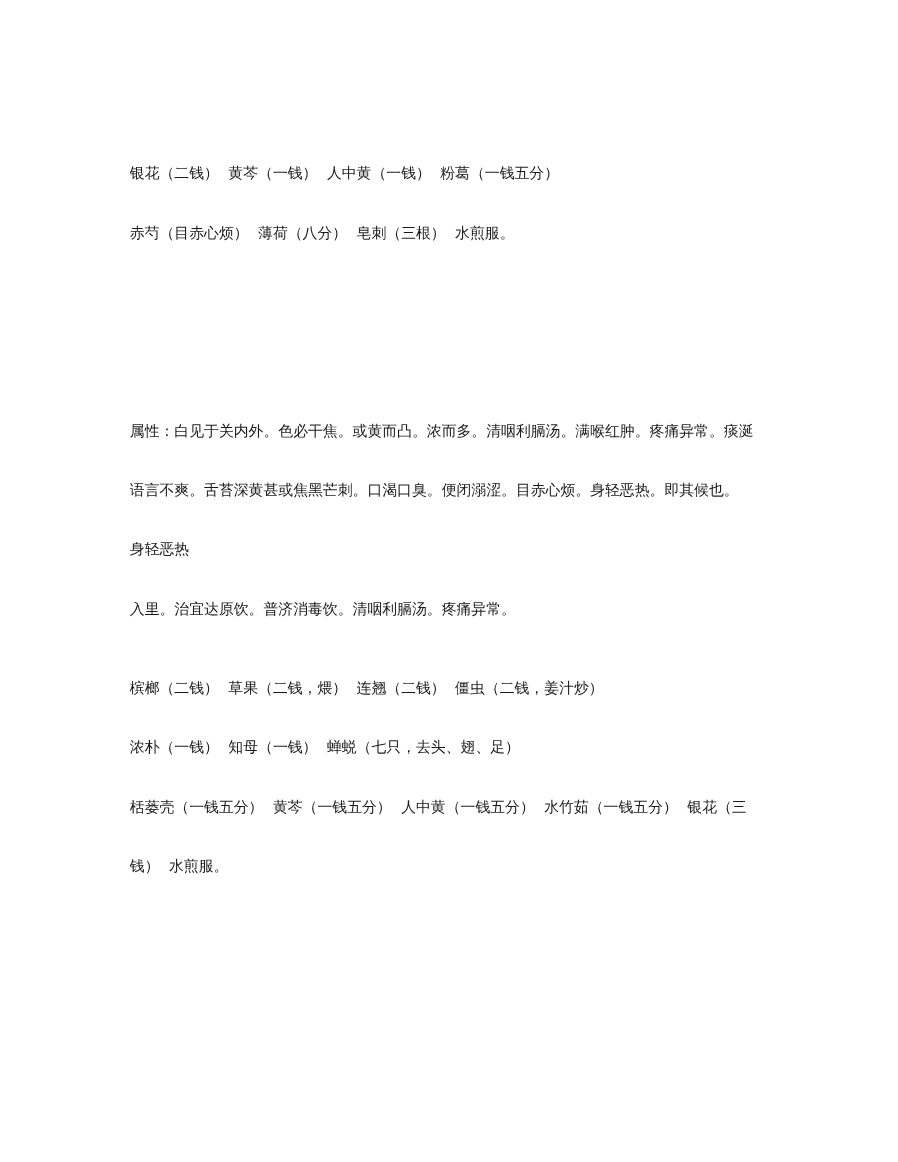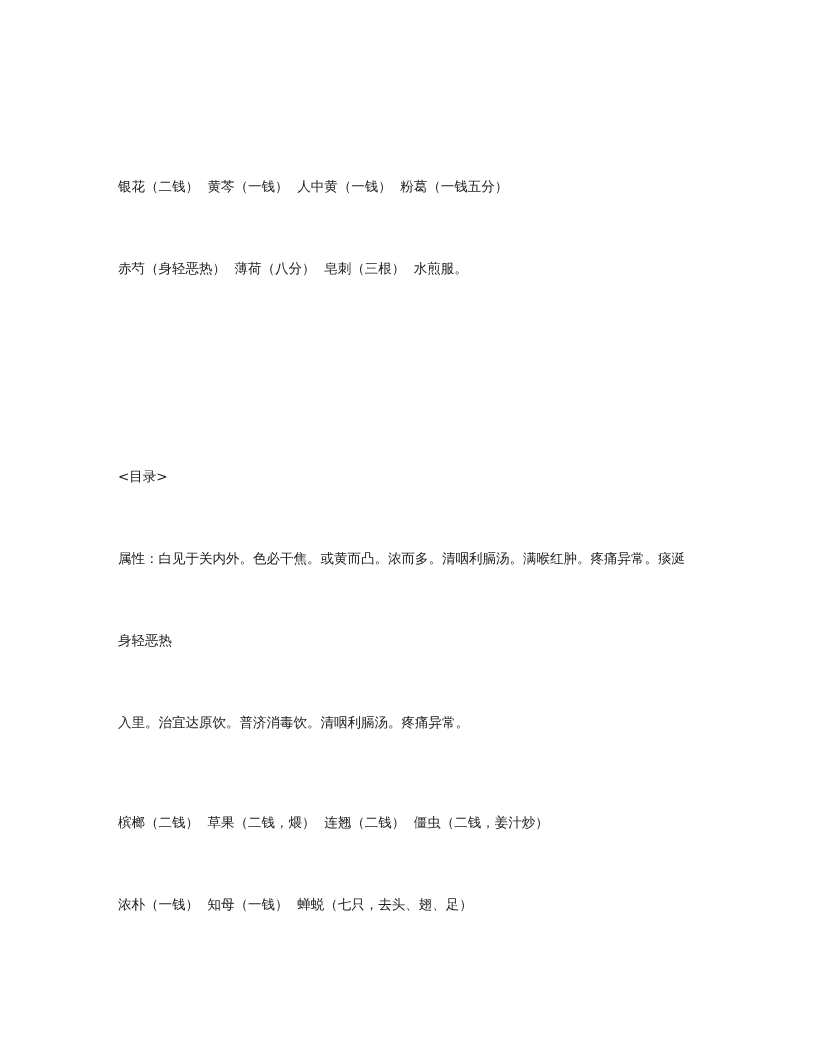--- a/index.html
+++ b/index.html
@@ -10,7 +10,7 @@
       font-size: 13.5px; line-height: 18px; color: #1a1a1a;
       white-space: pre;
     }
-    .line { height: 18px; margin-top: 28px; }
+    .line { height: 18px; }
     .blank { height: 18px; }
   </style>
 </head>

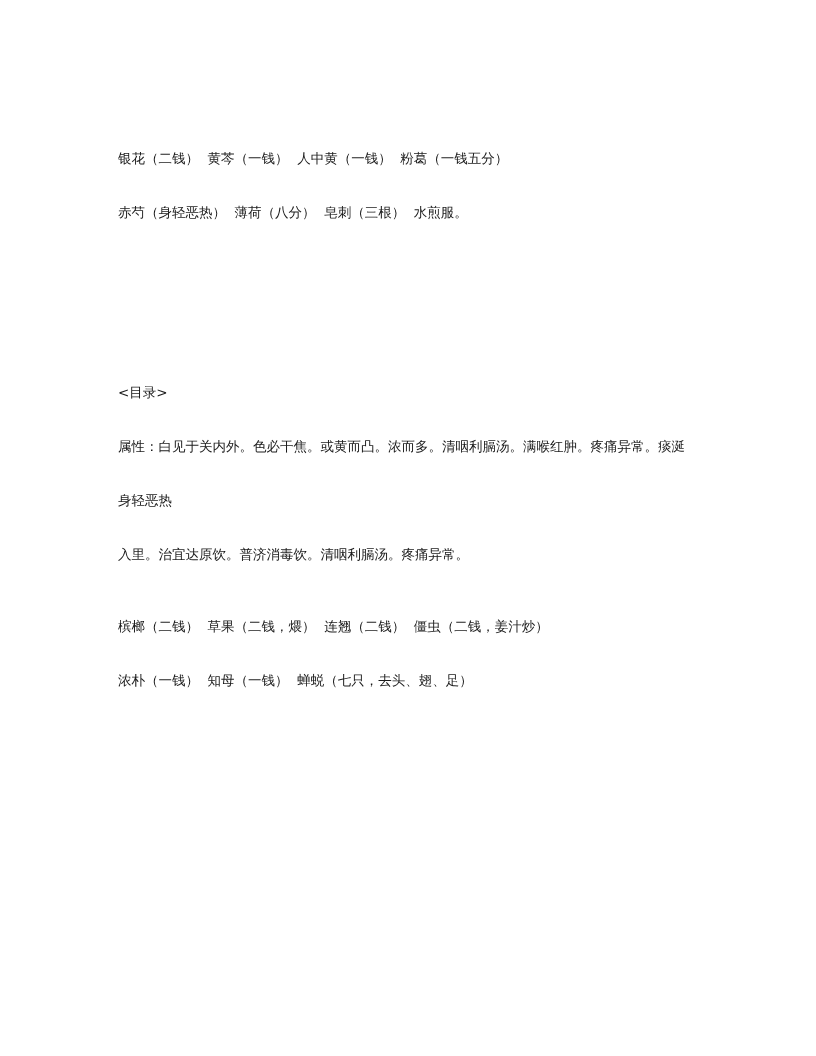--- a/index.html
+++ b/index.html
@@ -19,7 +19,7 @@
 <div class="page">
   
   <div class="line">银花（二钱）  黄芩（一钱）  人中黄（一钱）  粉葛（一钱五分）</div>
-  <div class="line">赤芍（身轻恶热）  薄荷（八分）  皂刺（三根）  水煎服。</div>
+  <div class="line">赤芍（目赤心烦）  薄荷（八分）  皂刺（三根）  水煎服。</div>
   <div class="blank"></div>
 
   

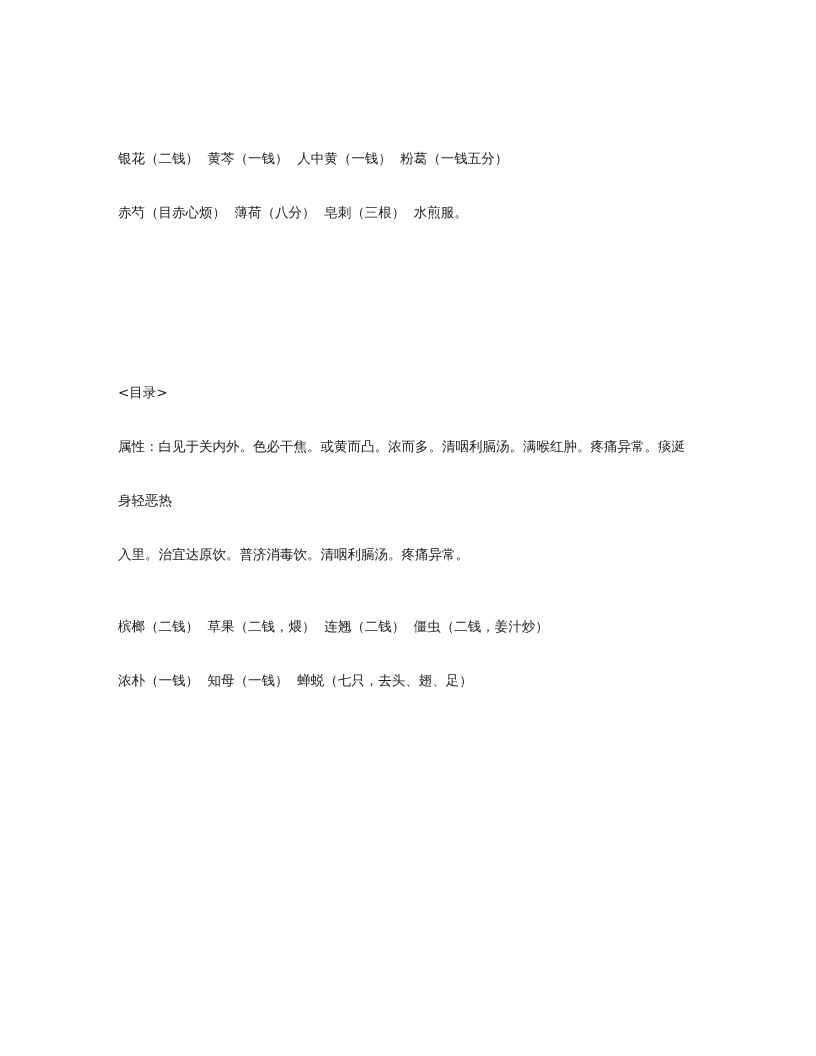--- a/index.html
+++ b/index.html
@@ -24,7 +24,6 @@
 
   
   <div>
-    <div class="line">&lt;目录&gt;</div>
     <div class="line">属性：白见于关内外。色必干焦。或黄而凸。浓而多。清咽利膈汤。满喉红肿。疼痛异常。痰涎</div>
     <div class="line">身轻恶热</div>
     <div class="line">入里。治宜达原饮。普济消毒饮。清咽利膈汤。疼痛异常。</div>

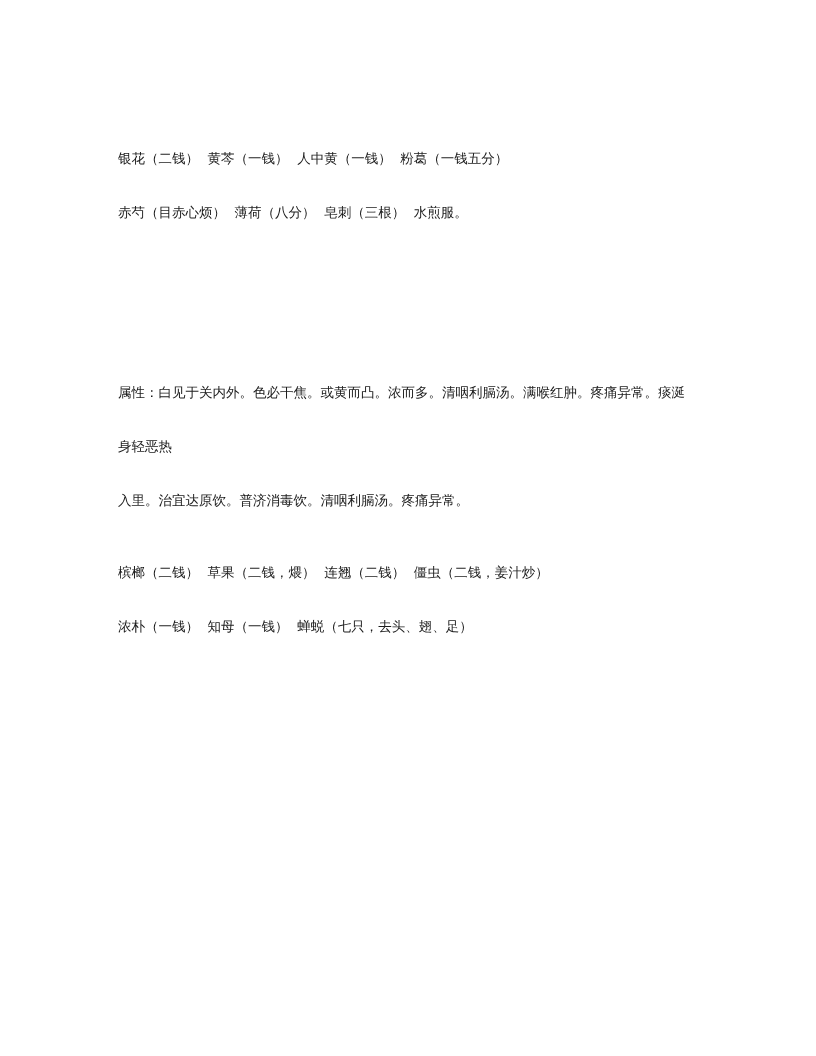--- a/index.html
+++ b/index.html
@@ -25,6 +25,7 @@
   
   <div>
     <div class="line">属性：白见于关内外。色必干焦。或黄而凸。浓而多。清咽利膈汤。满喉红肿。疼痛异常。痰涎</div>
+    <div class="line">语言不爽。舌苔深黄甚或焦黑芒刺。口渴口臭。便闭溺涩。目赤心烦。身轻恶热。即其候也。</div>
     <div class="line">身轻恶热</div>
     <div class="line">入里。治宜达原饮。普济消毒饮。清咽利膈汤。疼痛异常。</div>
 

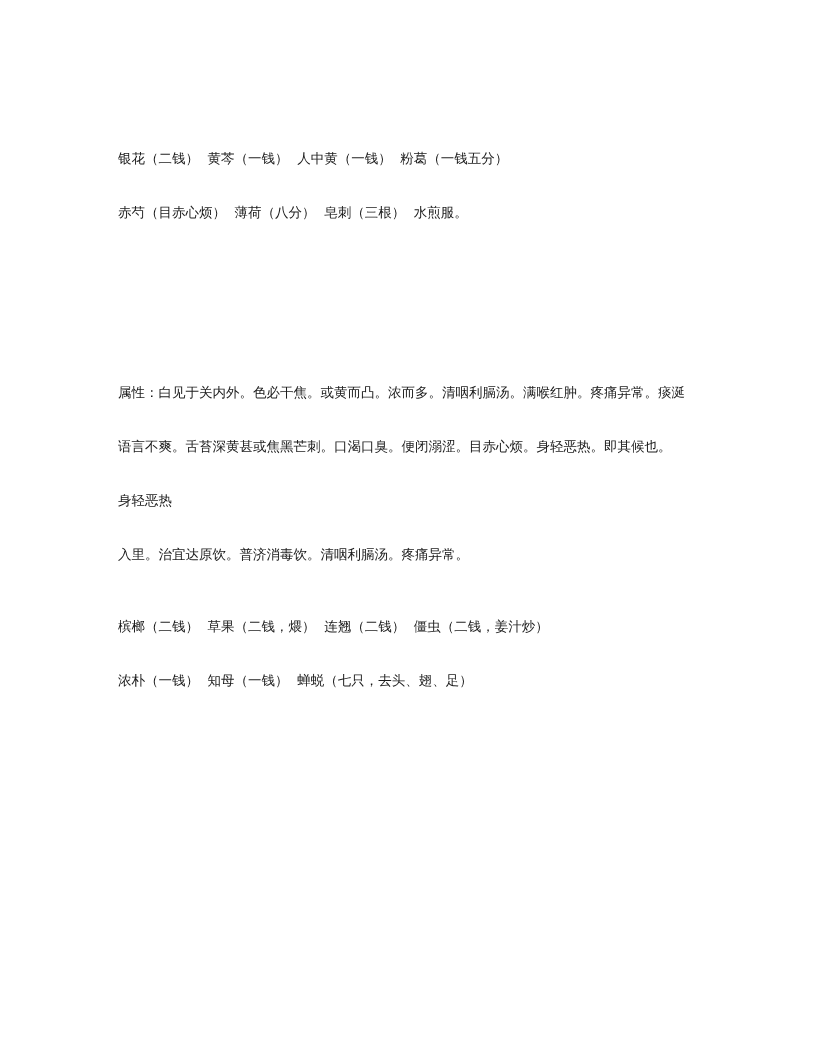--- a/index.html
+++ b/index.html
@@ -31,6 +31,7 @@
 
     <div class="line">槟榔（二钱）  草果（二钱，煨）  连翘（二钱）  僵虫（二钱，姜汁炒）</div>
     <div class="line">浓朴（一钱）  知母（一钱）  蝉蜕（七只，去头、翅、足）</div>
+    <div class="line">栝蒌壳（一钱五分）  黄芩（一钱五分）  人中黄（一钱五分）  水竹茹（一钱五分）  银花（三</div>
 
     
     

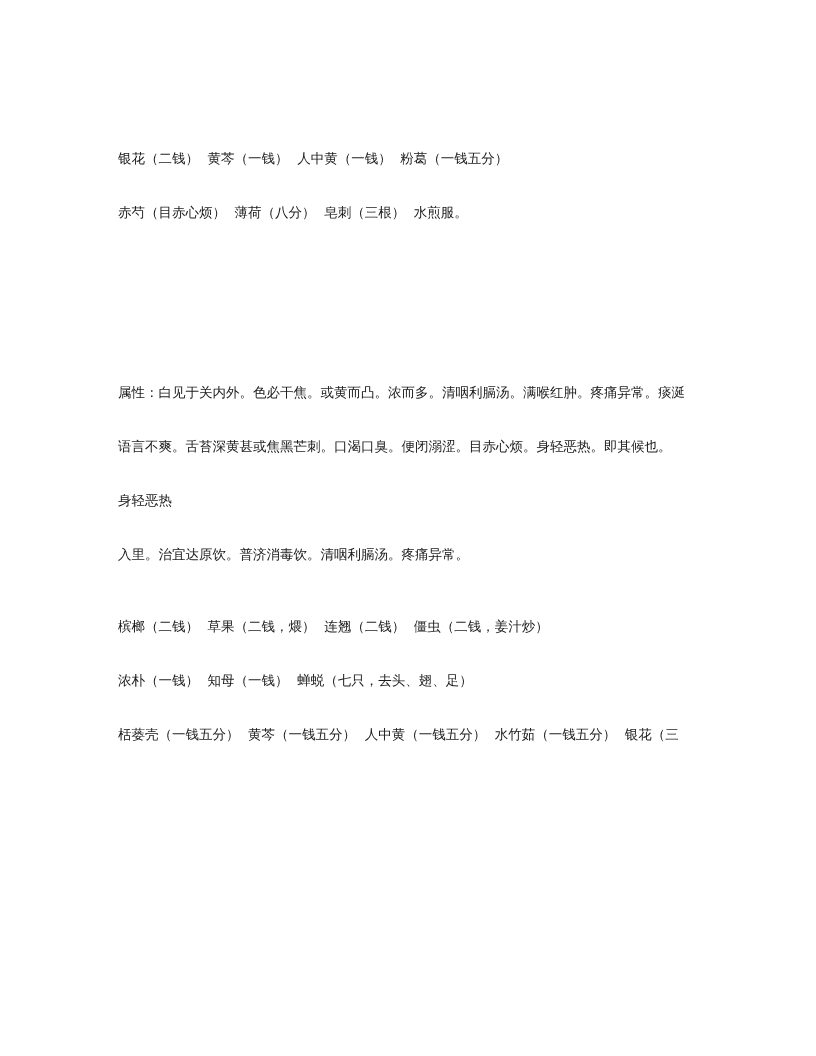--- a/index.html
+++ b/index.html
@@ -32,6 +32,7 @@
     <div class="line">槟榔（二钱）  草果（二钱，煨）  连翘（二钱）  僵虫（二钱，姜汁炒）</div>
     <div class="line">浓朴（一钱）  知母（一钱）  蝉蜕（七只，去头、翅、足）</div>
     <div class="line">栝蒌壳（一钱五分）  黄芩（一钱五分）  人中黄（一钱五分）  水竹茹（一钱五分）  银花（三</div>
+    <div class="line">钱）  水煎服。</div>
 
     
     

